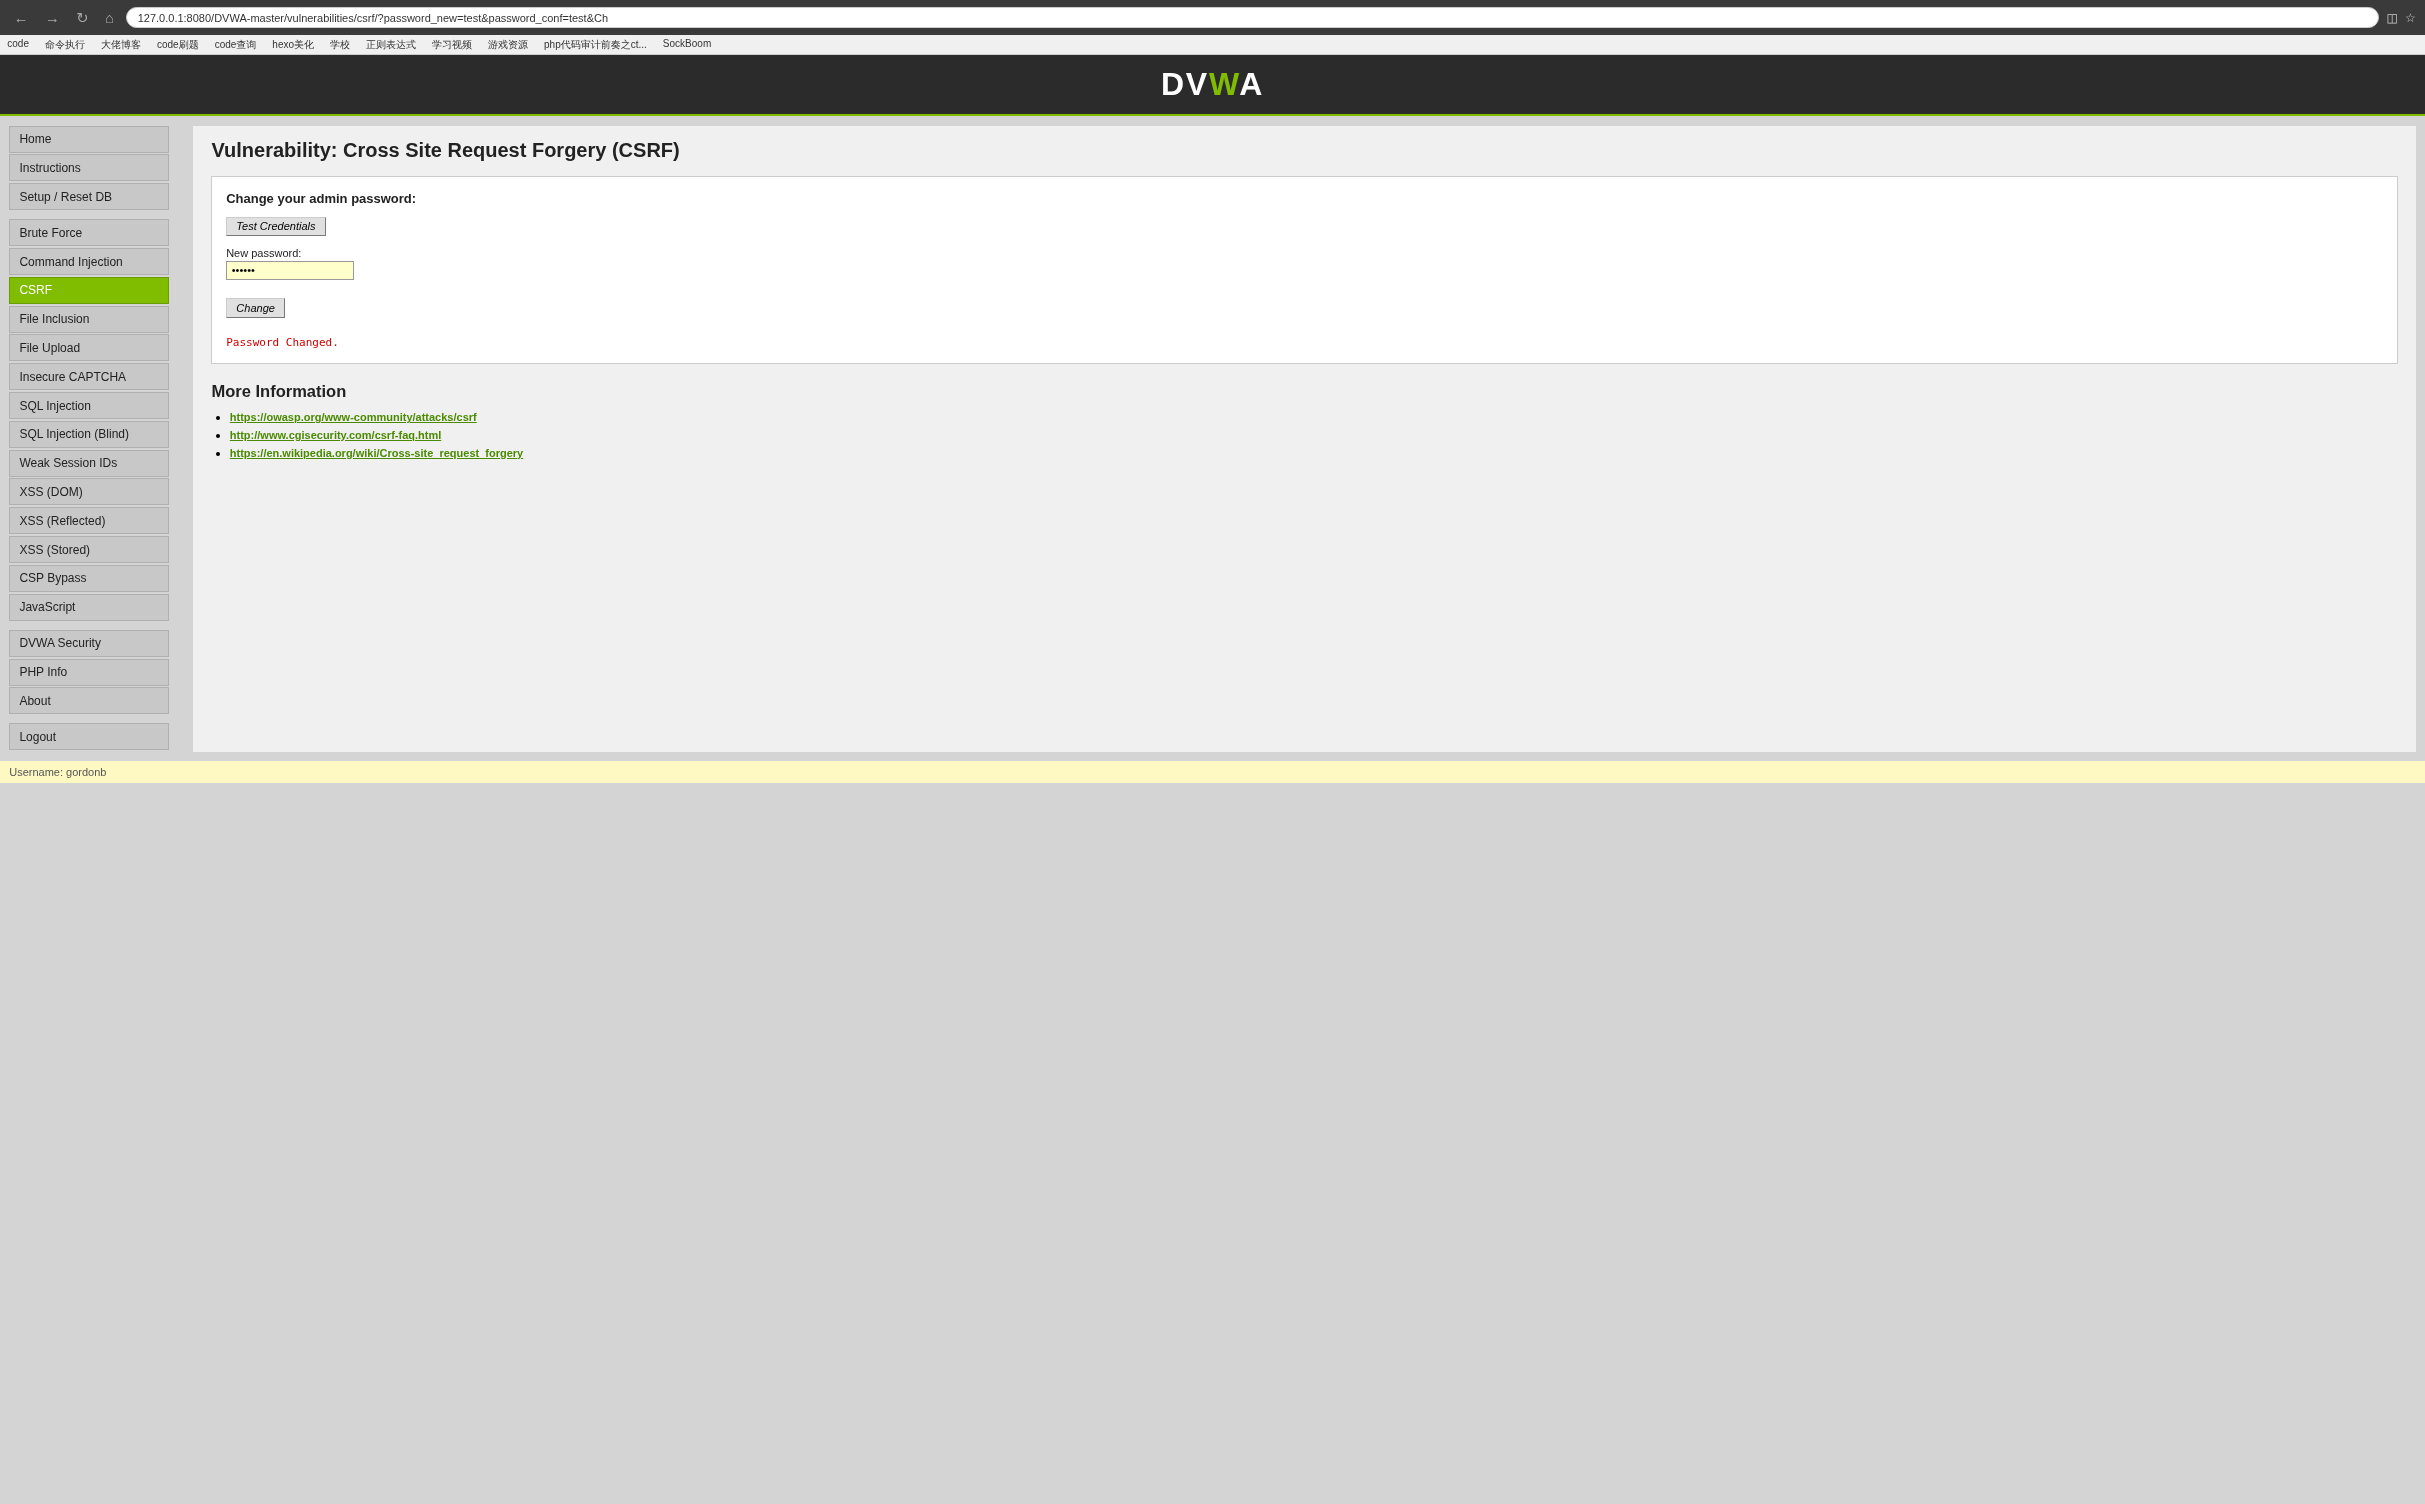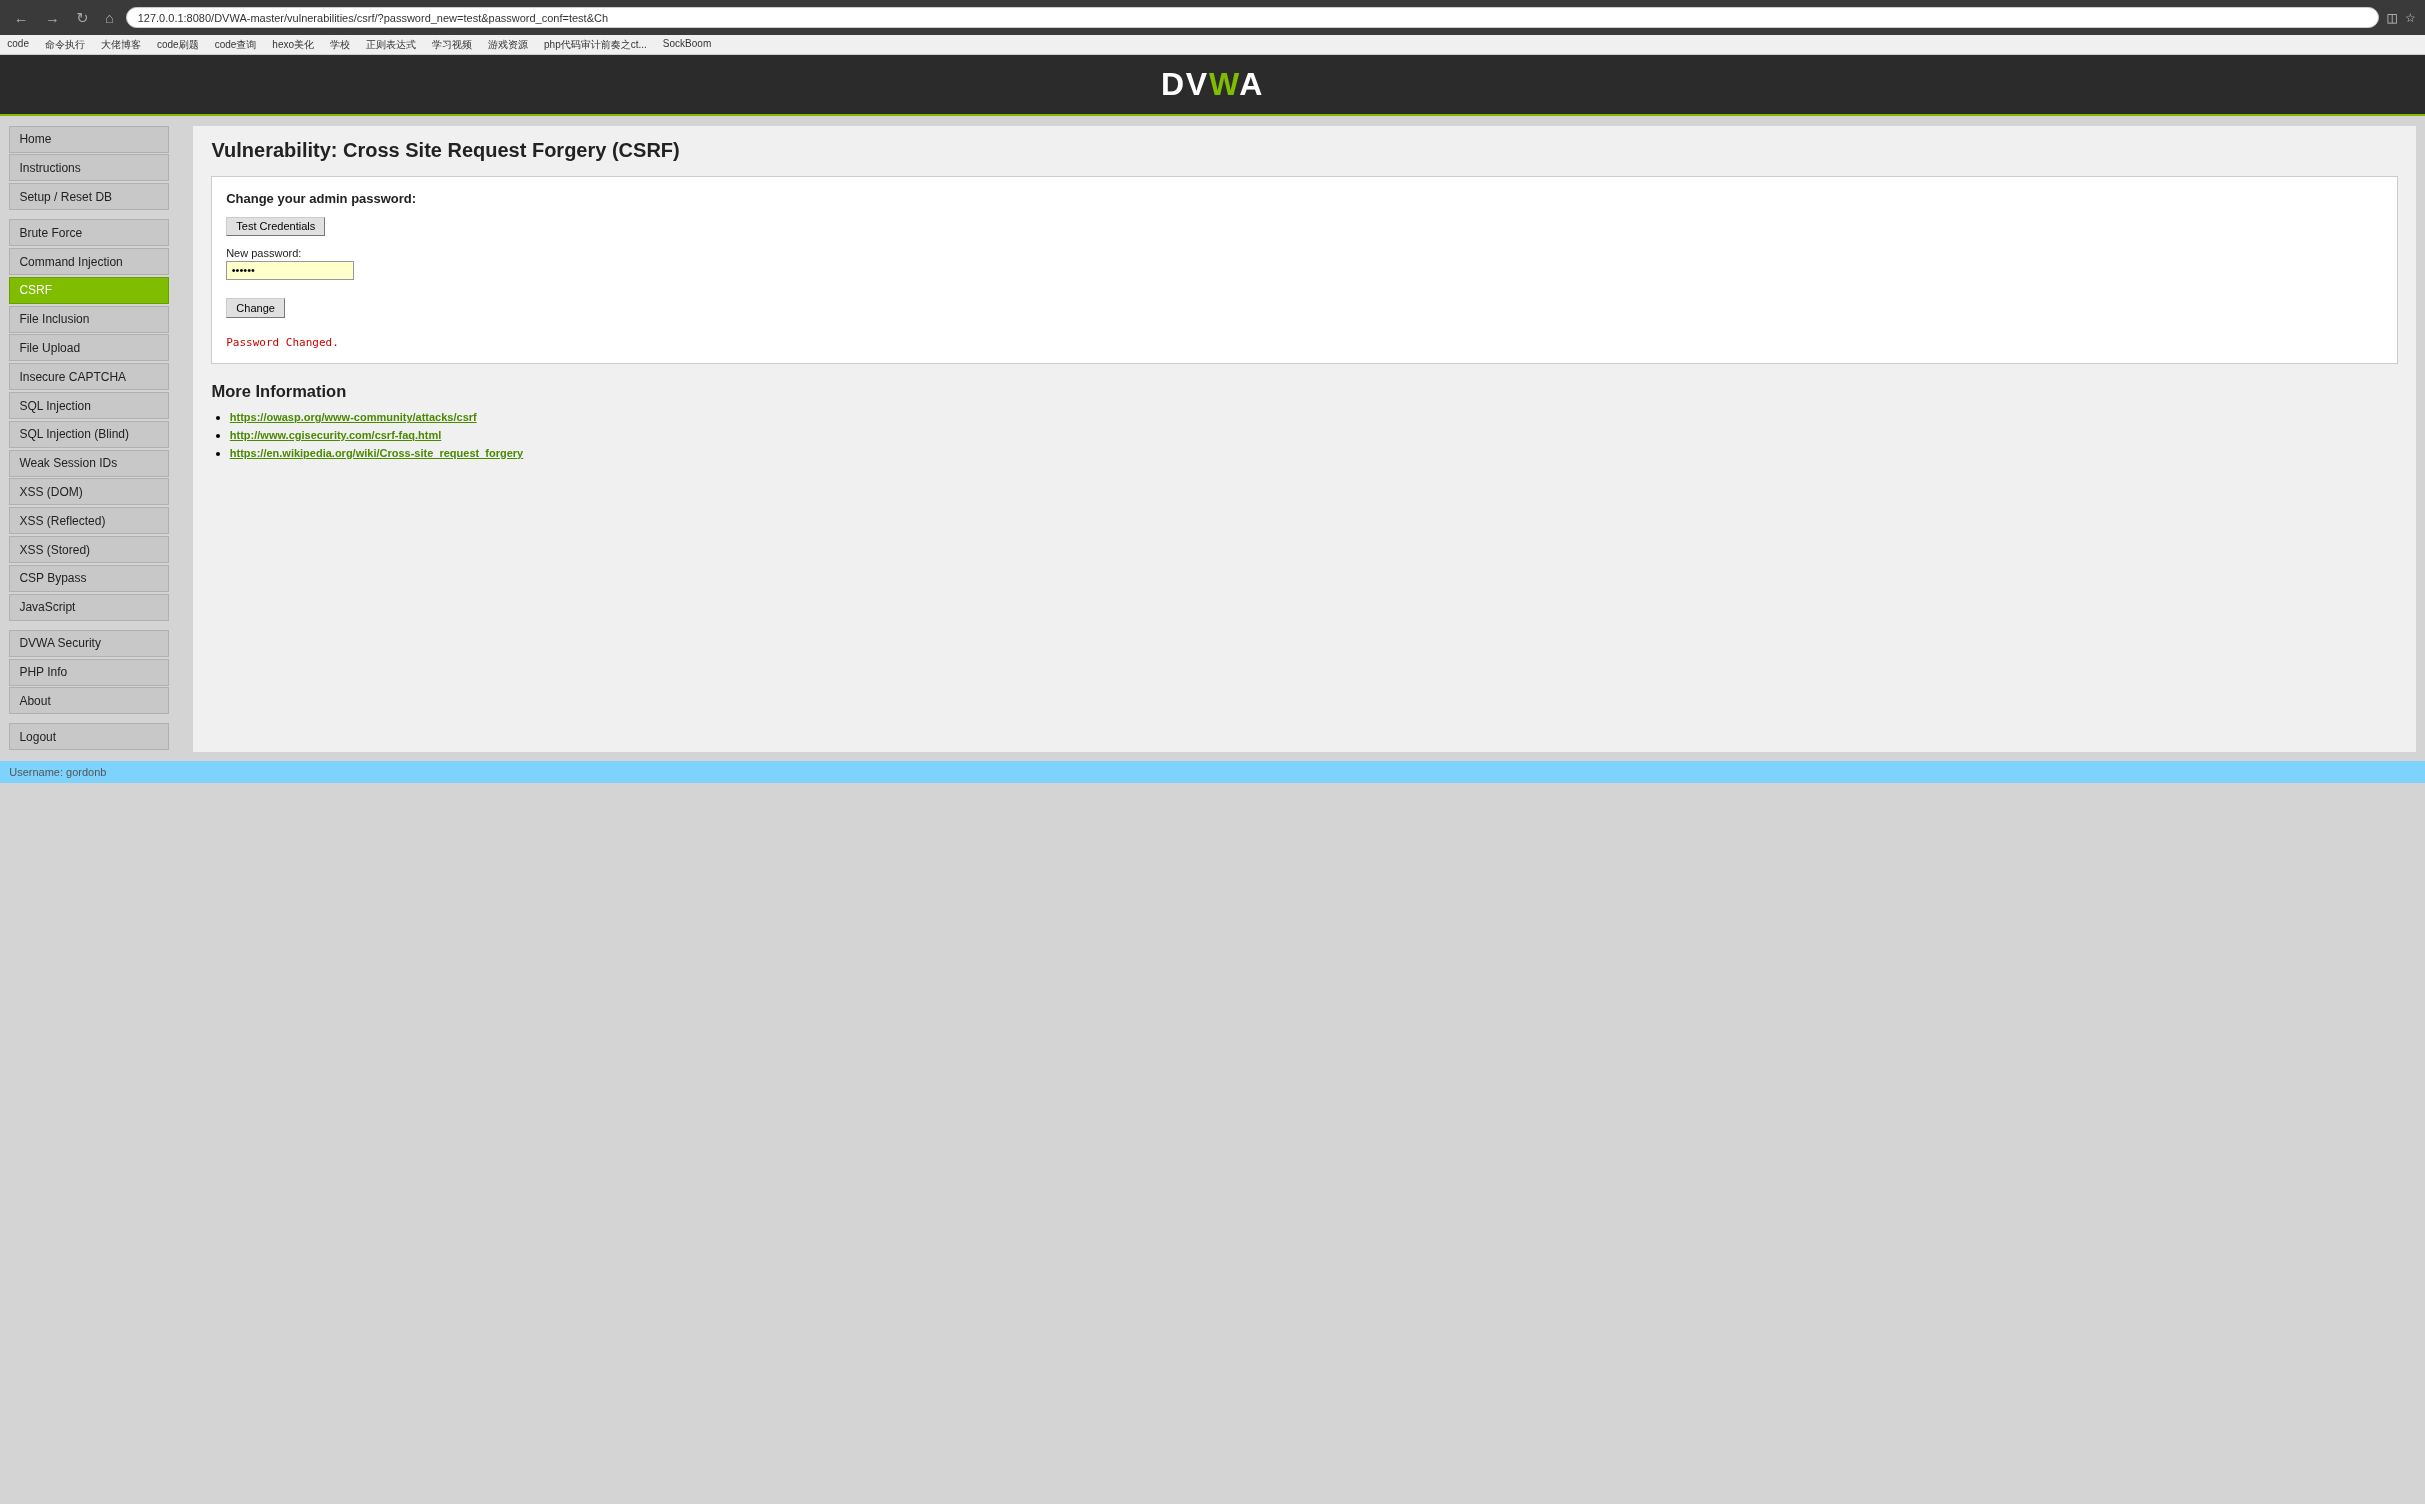--- a/index.html
+++ b/index.html
@@ -132,6 +132,7 @@
       font-size: 11px;
       cursor: pointer;
       margin-bottom: 11px;
+      font-style: italic;
     }
 
     .form-row { margin-bottom: 5.5px; }

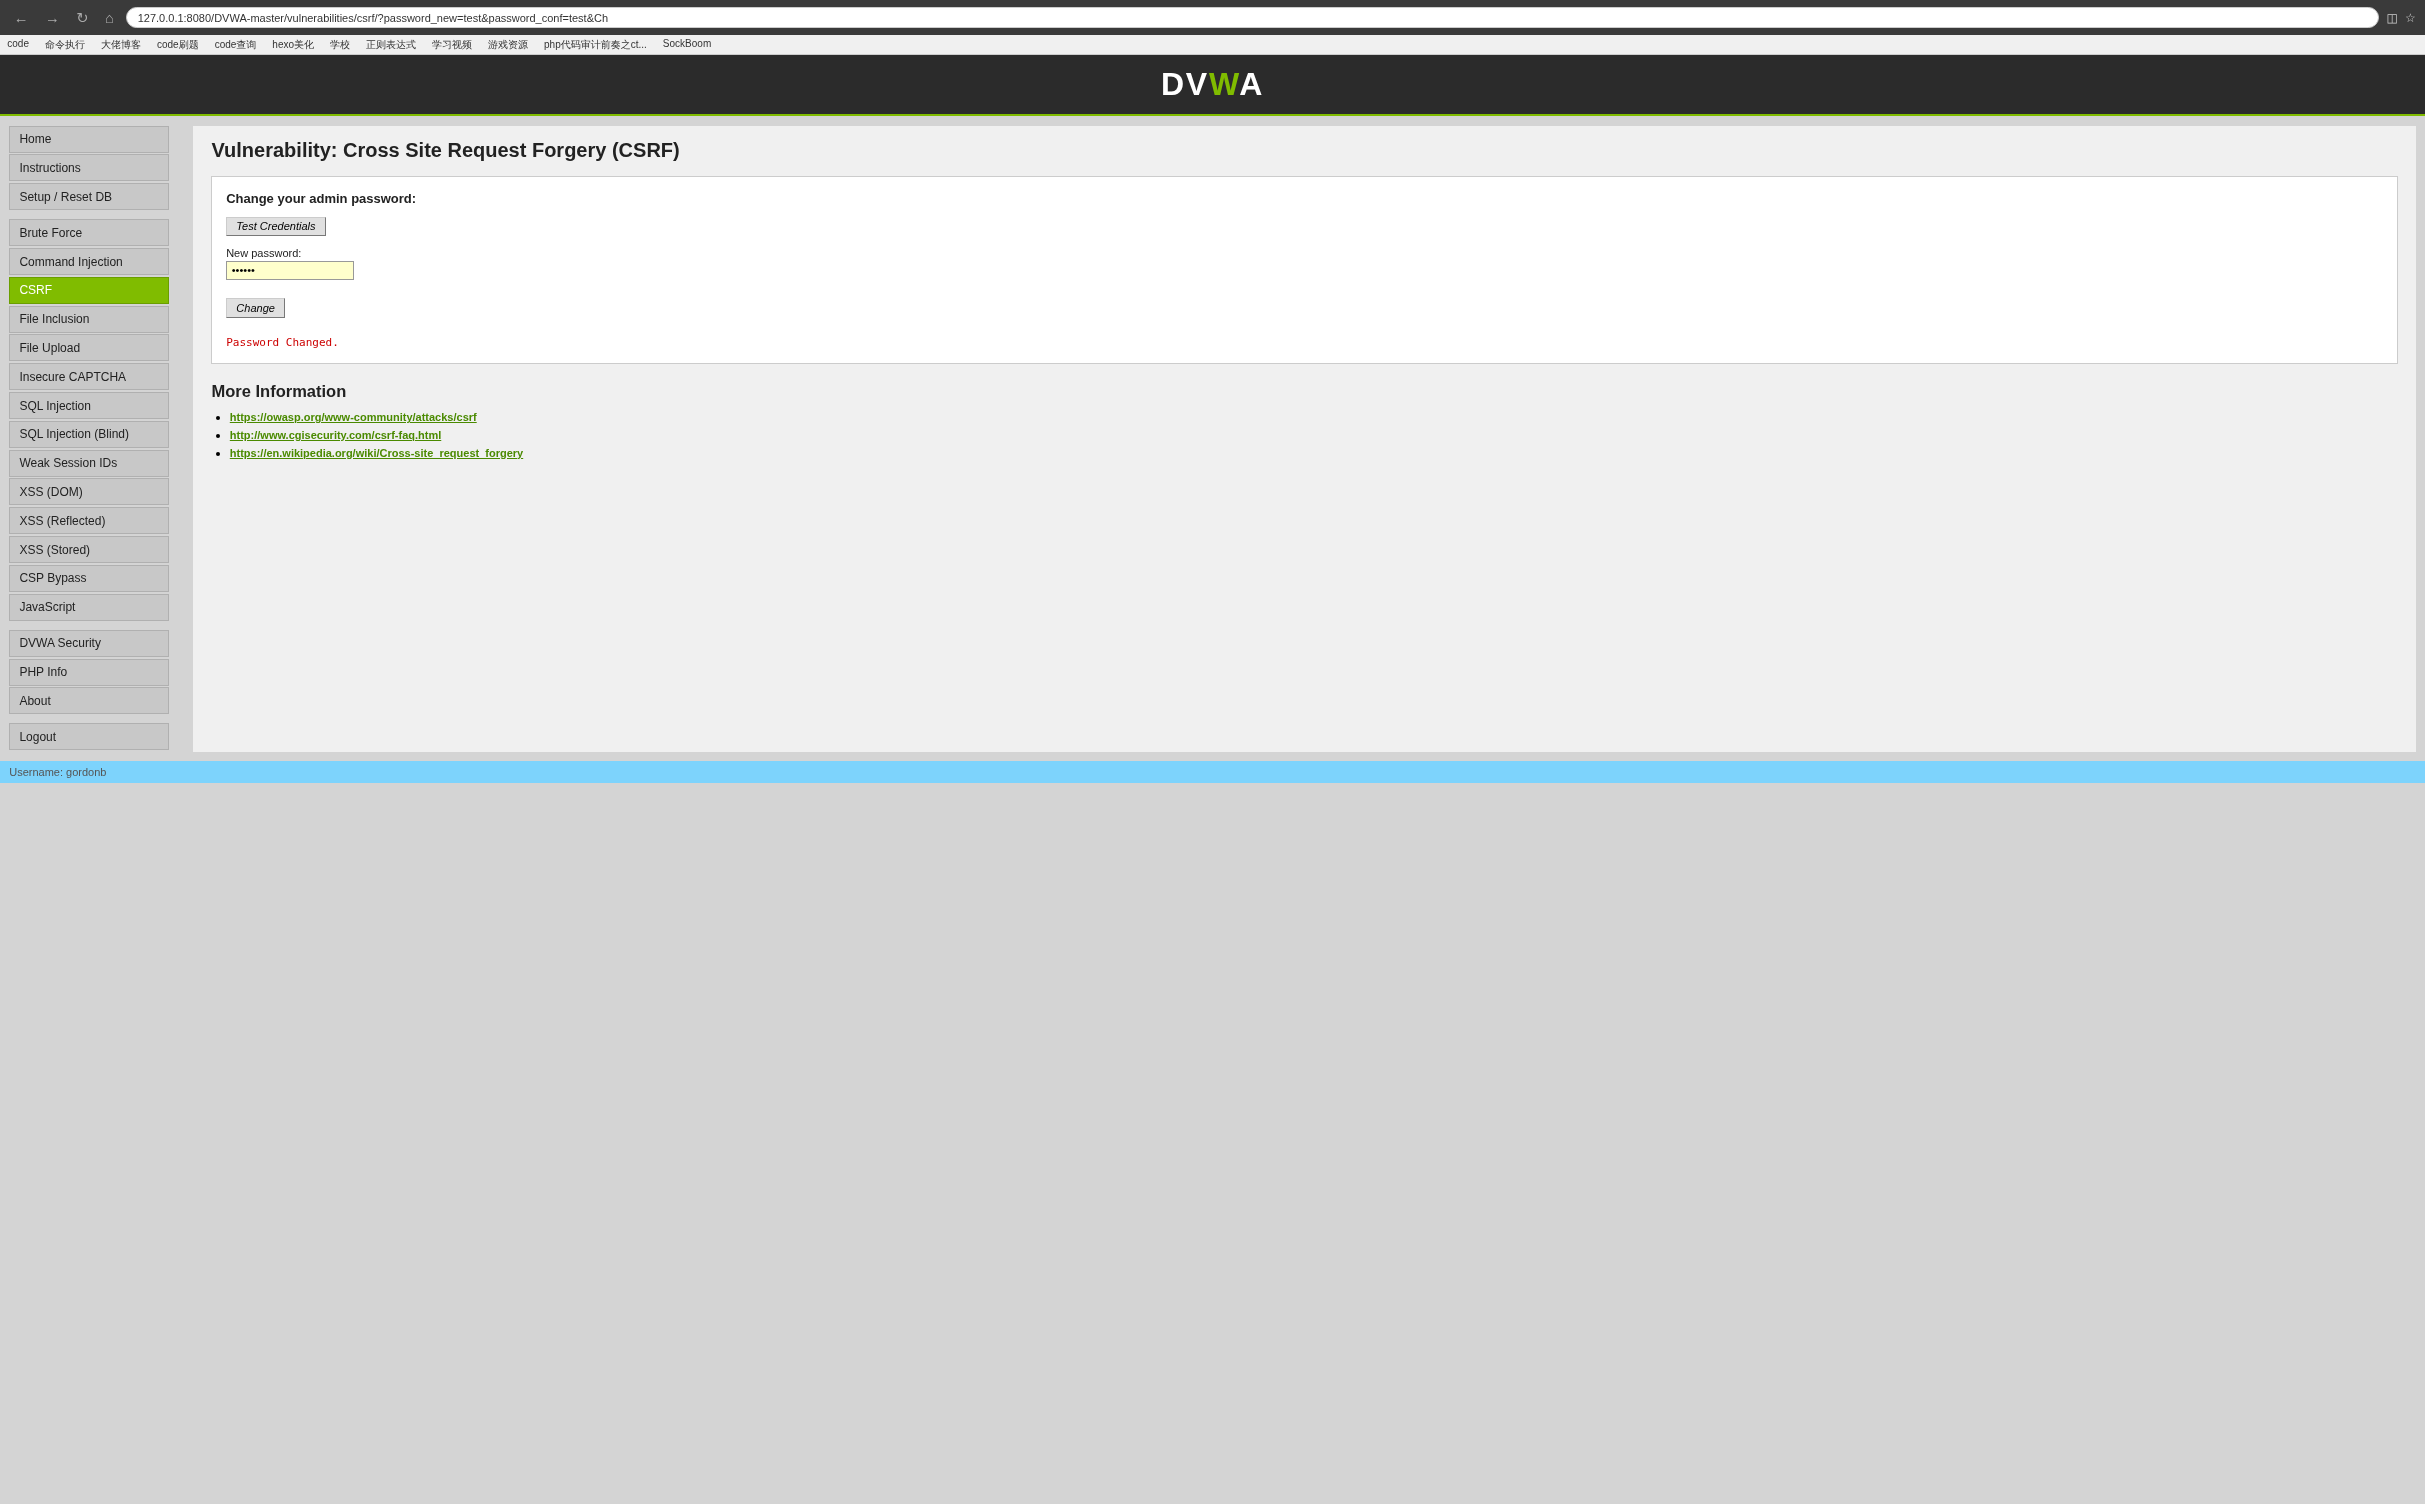--- a/index.html
+++ b/index.html
@@ -182,7 +182,7 @@
 
     
     .footer-area {
-      background: #7dd3fc;
+      background: #fef9c3;
       padding: 4.6px 9.2px;
       font-size: 11px;
       color: #555;

